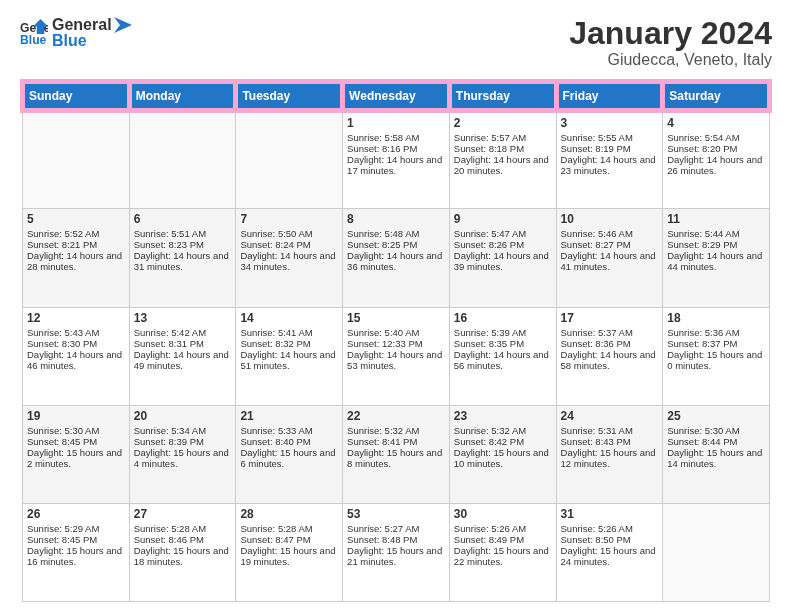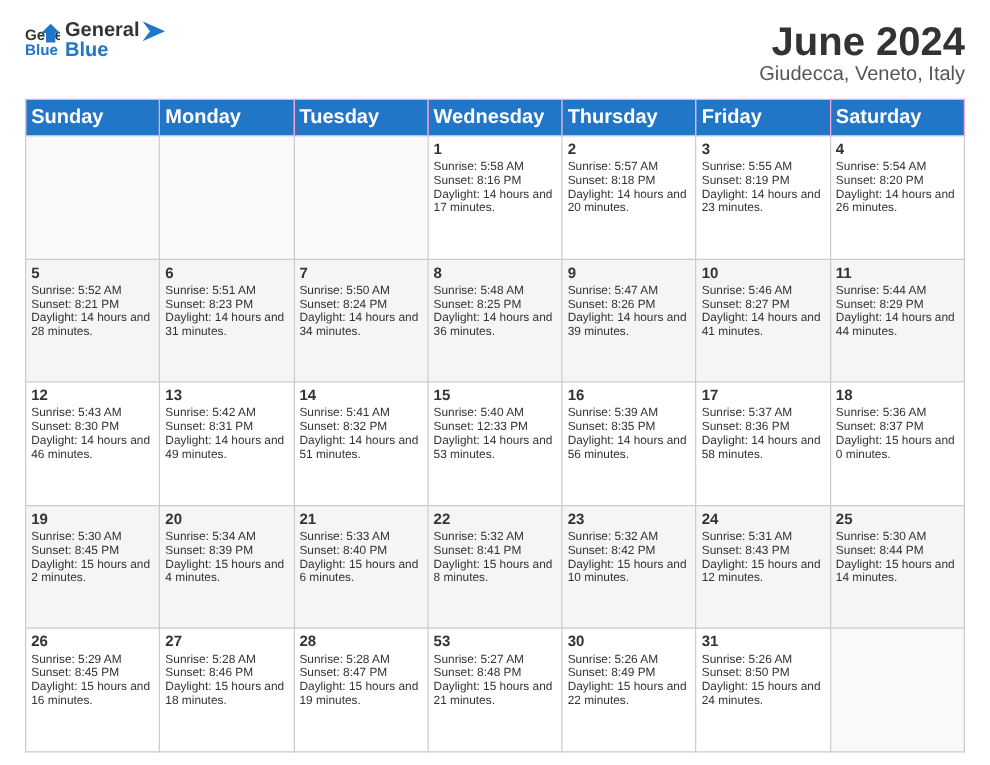--- a/index.html
+++ b/index.html
@@ -105,7 +105,7 @@
       </div>
     </div>
     <div class="title-block">
-      <div class="month-title">June 2024</div>
+      <div class="month-title">January 2024</div>
       <div class="subtitle">Giudecca, Veneto, Italy</div>
     </div>
   </div>

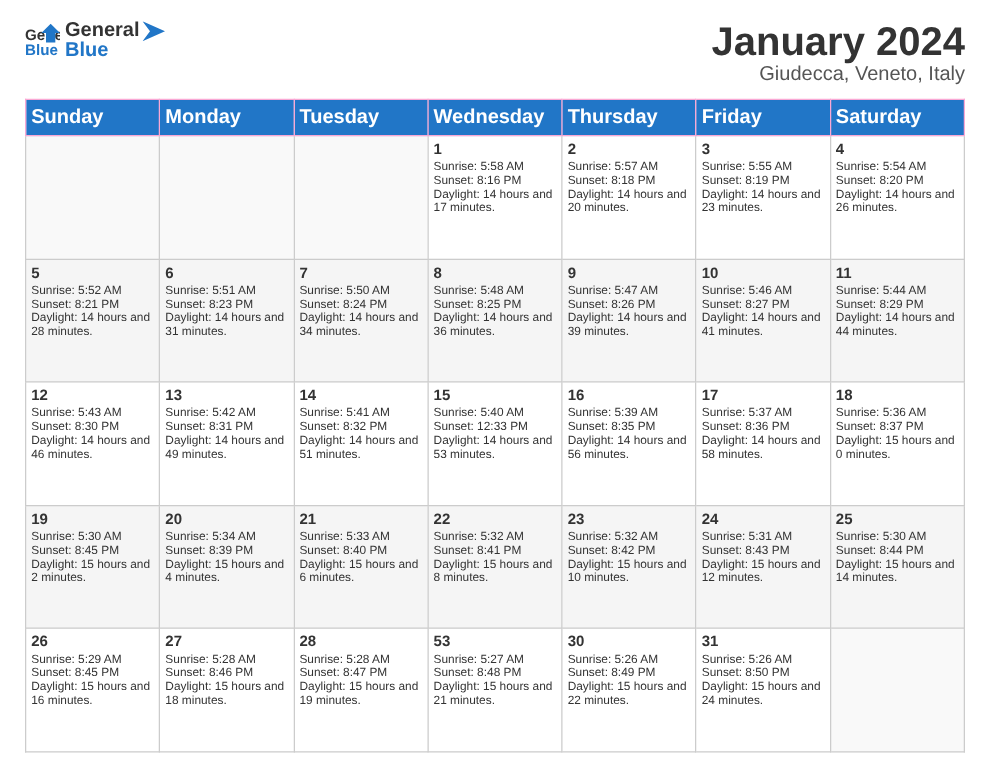--- a/index.html
+++ b/index.html
@@ -55,11 +55,11 @@
     .calendar th {
       background: #2176c7;
       color: #fff;
-      font-size: 16px;
+      font-size: 12px;
       font-weight: bold;
       padding: 5px 4px;
       text-align: left;
-      border: 1px solid #f9a8d4;
+      border: 5px solid #f9a8d4;
     }
     .calendar td {
       border: 1px solid #ccc;

